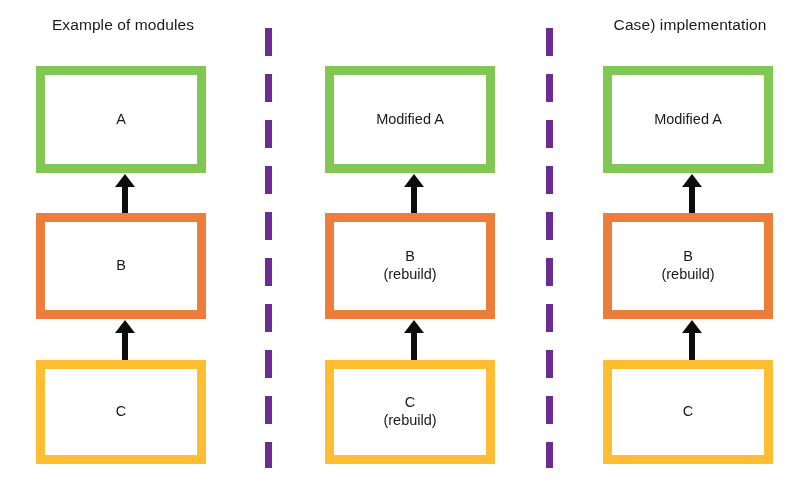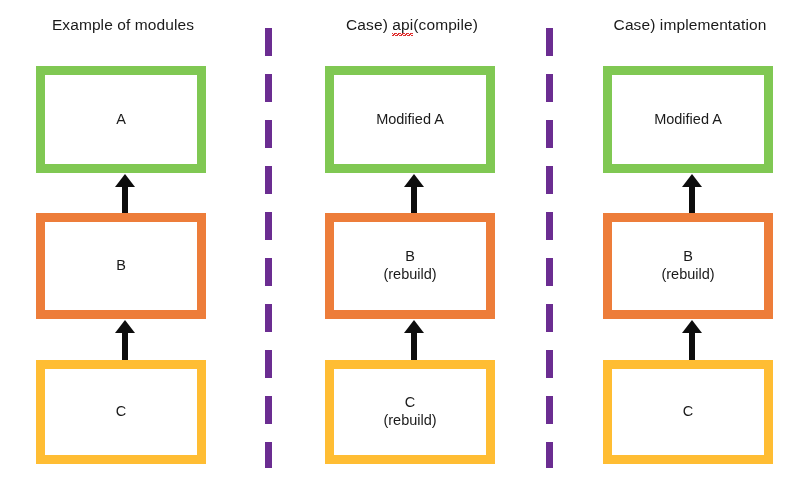--- a/index.html
+++ b/index.html
@@ -148,7 +148,6 @@
   <div class="divider" style="left:265px;"></div>
 
   <div class="column" style="left:289px;">
-    <div class="col-title"><span>Case) </span><span class="squiggle">api</span><span>(compile)</span></div>
 
     <div class="node green top">
       <span class="node-label">Modified A</span>

